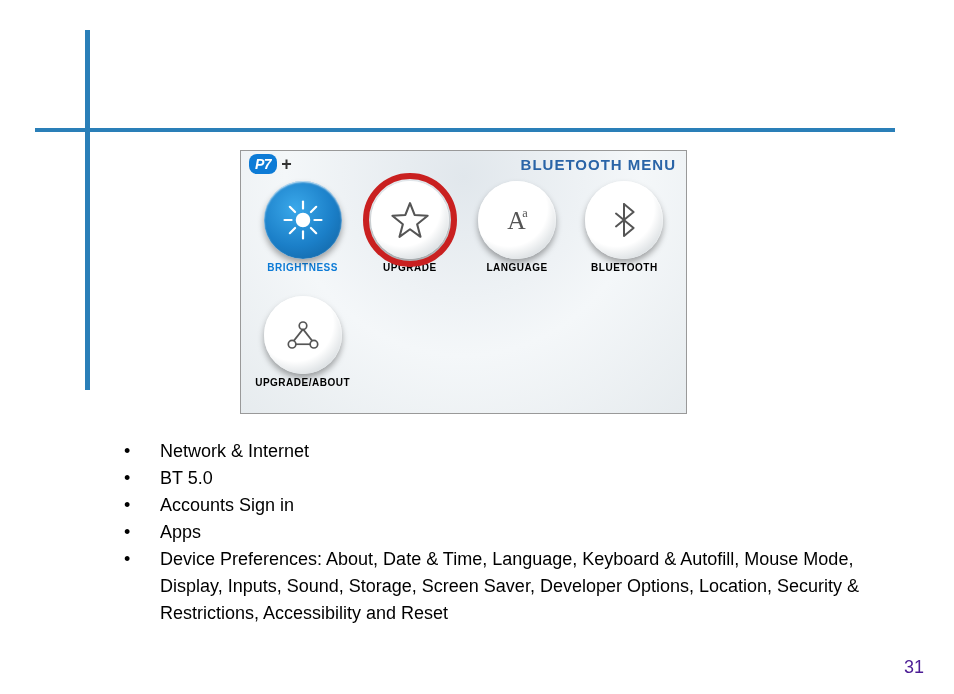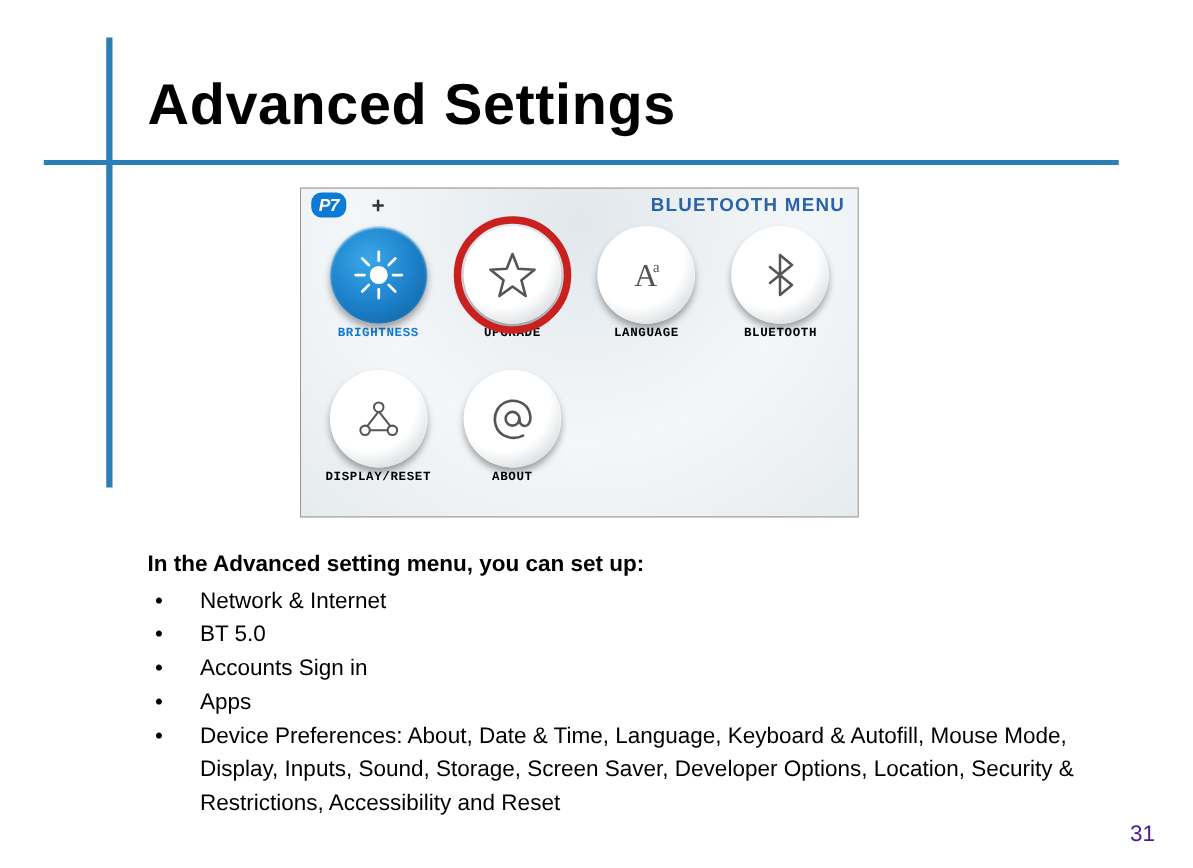--- a/index.html
+++ b/index.html
@@ -49,7 +49,6 @@
 <div class="page">
   <div class="rule-v"></div>
   <div class="rule-h"></div>
-  <div class="title">Advanced Settings</div>
 
   <div class="menu-wrap">
     <div class="menu-inner">

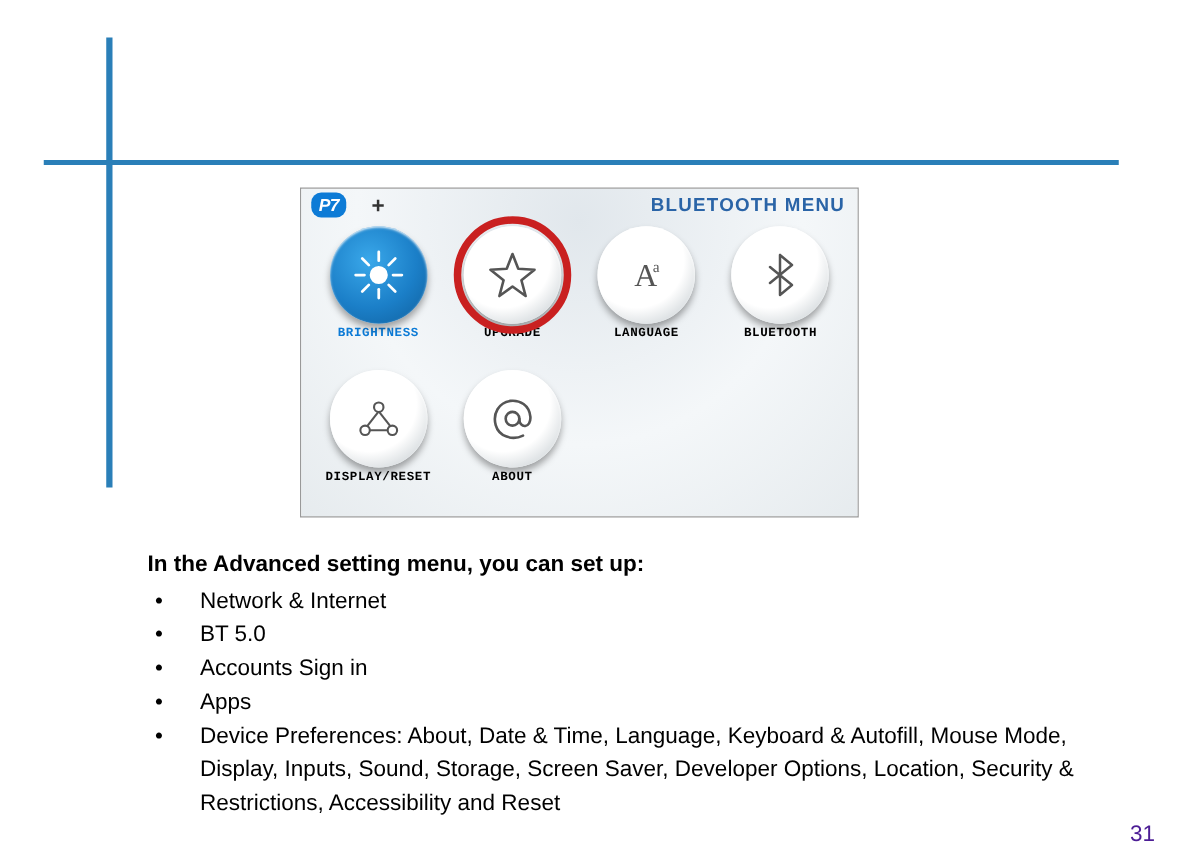--- a/index.html
+++ b/index.html
@@ -15,7 +15,7 @@
     background:
       radial-gradient(circle at 50% 10%, #e1e7ec 0%, #f4f7f9 55%, #e6ebee 100%)}
   .menu-header{position:absolute;left:0;right:0;top:0;height:26px;display:flex;align-items:center;justify-content:space-between;padding:0 10px 0 8px;box-sizing:border-box}
-  .logo{display:flex;align-items:center;gap:18px}
+  .logo{display:flex;align-items:center;gap:2px}
   .logo-p7{background:#0d7bd6;color:#fff;font-weight:900;font-size:14px;border-radius:8px;padding:2px 6px;font-style:italic;letter-spacing:-0.5px;font-family:Arial,sans-serif}
   .logo-plus{color:#333;font-weight:900;font-size:18px;margin-left:2px}
   .menu-title{color:#2a64a7;font-weight:900;font-size:15px;letter-spacing:1px;font-family:Arial,sans-serif}

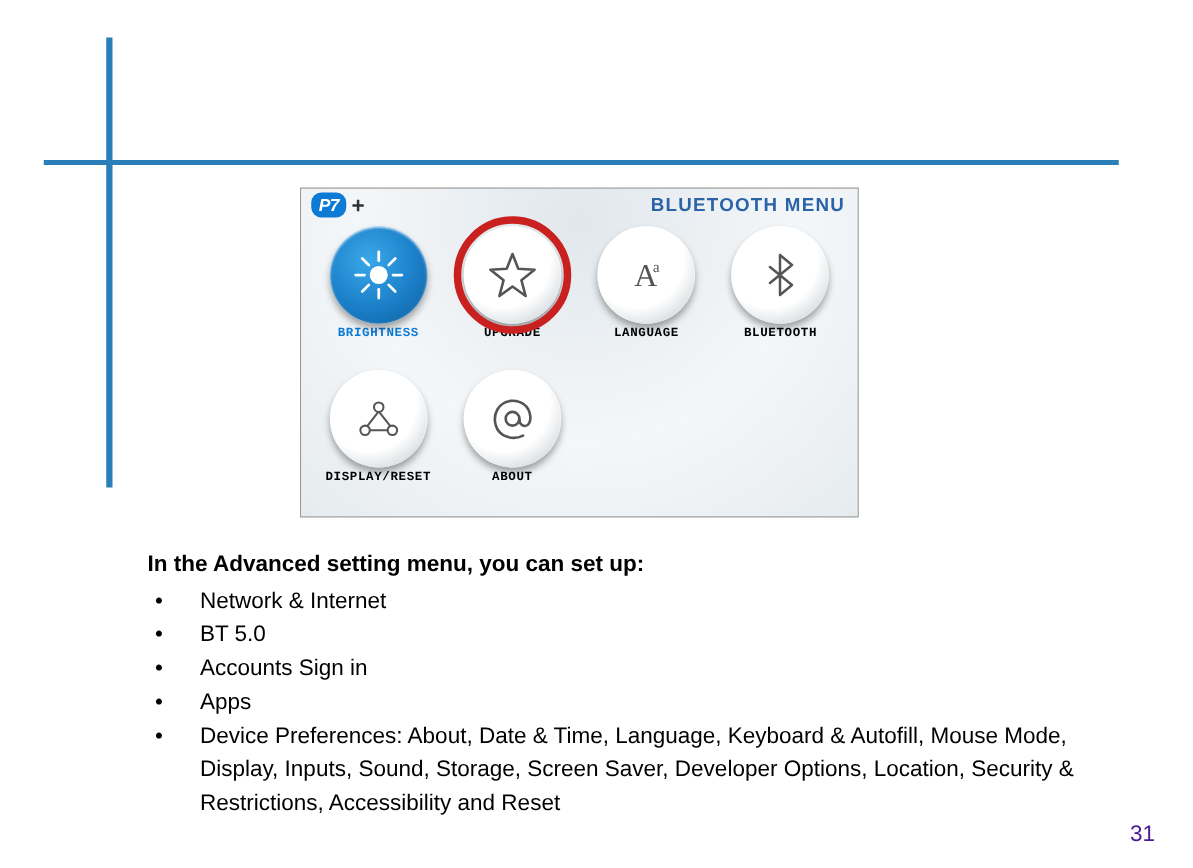--- a/index.html
+++ b/index.html
@@ -28,7 +28,7 @@
   .circle.blue-fill{
     background:radial-gradient(circle at 40% 35%, #3aa8ea 0%, #1b7fc8 55%, #0f5e9b 100%);
   }
-  .cell-label{font-size:10px;font-weight:900;letter-spacing:0.5px;color:#000;font-family:Liberation Mono, monospace;text-align:left}
+  .cell-label{font-size:10px;font-weight:900;letter-spacing:0.5px;color:#000;font-family:Liberation Sans, sans-serif;text-align:left}
   .cell-label.blue{color:#0d7bd6}
   
   .ring{position:absolute;inset:-8px;border:6px solid #c92020;border-radius:50%;pointer-events:none}

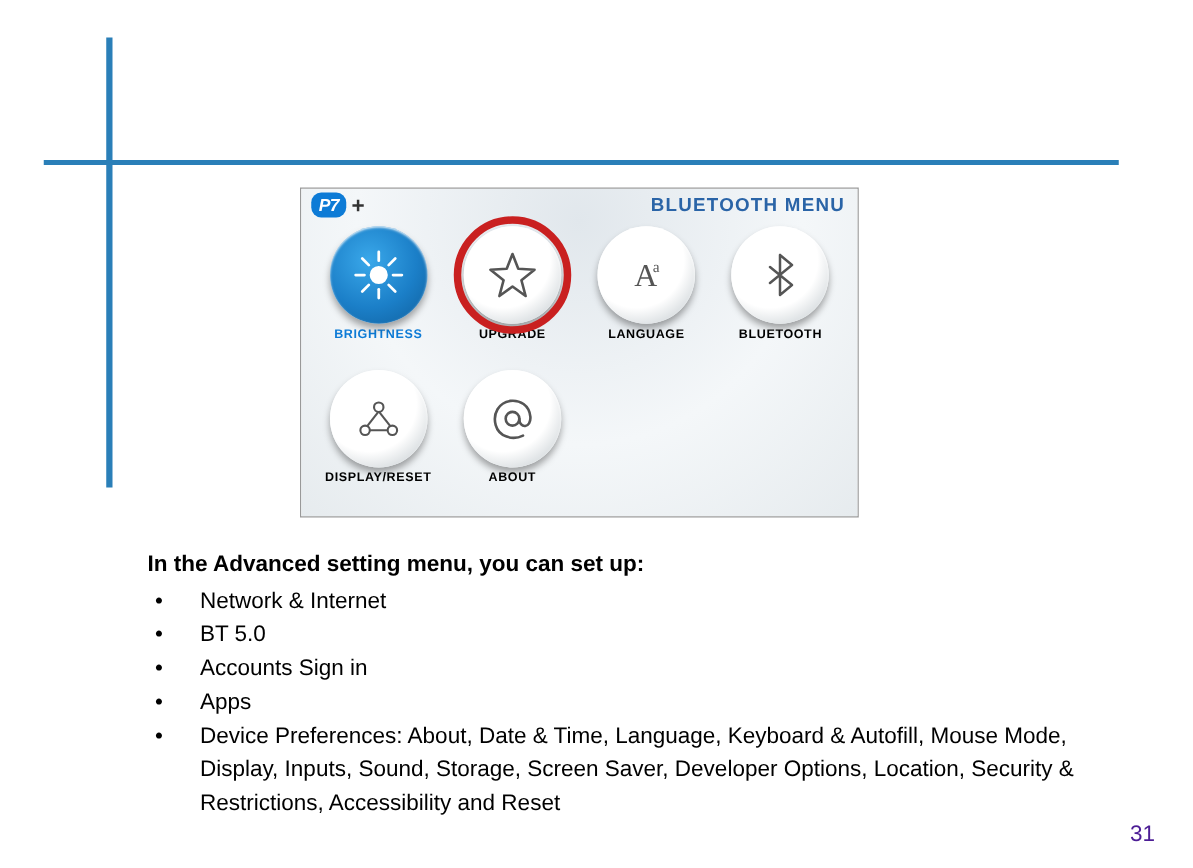--- a/index.html
+++ b/index.html
@@ -125,7 +125,7 @@
               </g>
             </svg>
           </div>
-          <div class="cell-label">DISPLAY/RESET</div>
+          <div class="cell-label">UPGRADE/ABOUT</div>
         </div>
 
         <div class="cell">

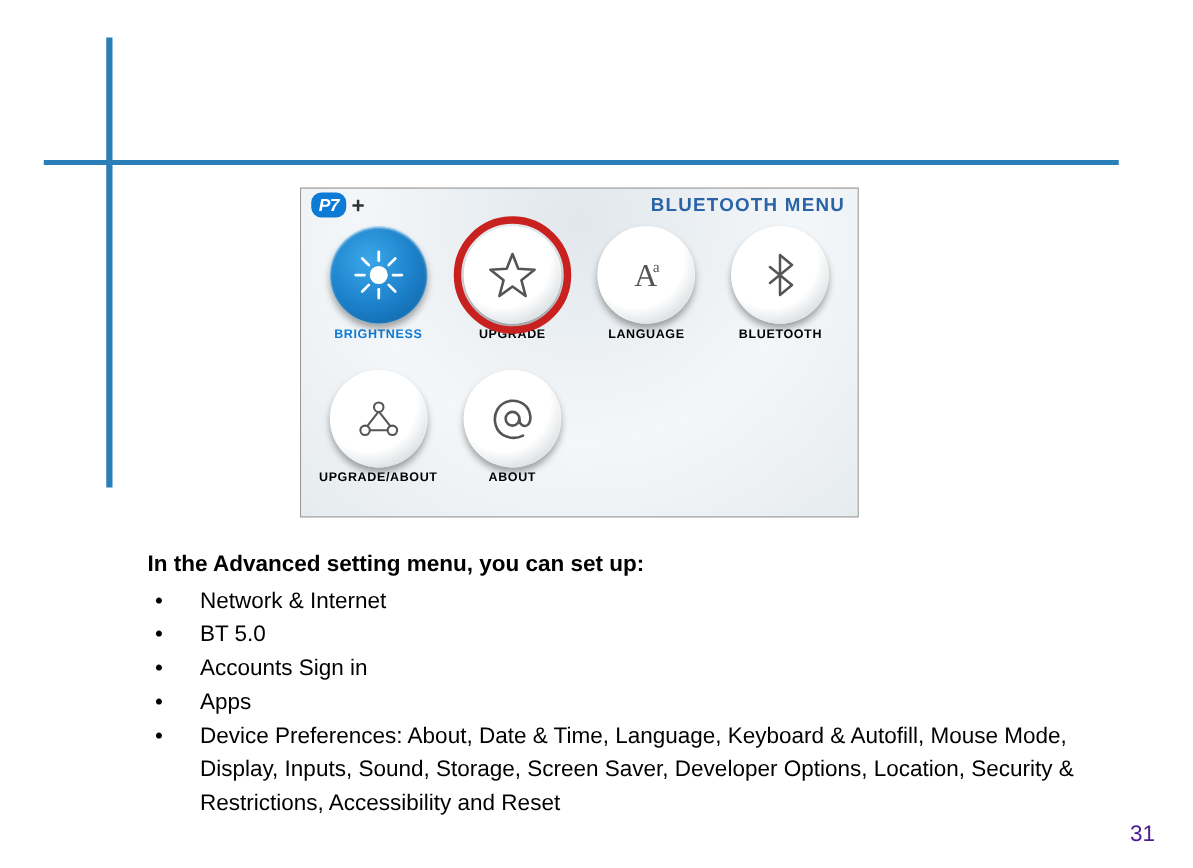--- a/index.html
+++ b/index.html
@@ -128,17 +128,6 @@
           <div class="cell-label">UPGRADE/ABOUT</div>
         </div>
 
-        <div class="cell">
-          <div class="circle">
-            <svg width="42" height="42" viewBox="0 0 100 100">
-              <g stroke="#555" stroke-width="5" fill="none" stroke-linecap="round">
-                <circle cx="50" cy="50" r="13"></circle>
-                <path d="M63 50 C63 70, 86 68, 84 46 C82 24, 64 14, 46 16 C24 19, 12 40, 18 62 C24 84, 50 92, 70 82"></path>
-              </g>
-            </svg>
-          </div>
-          <div class="cell-label">ABOUT</div>
-        </div>
       </div>
     </div>
   </div>

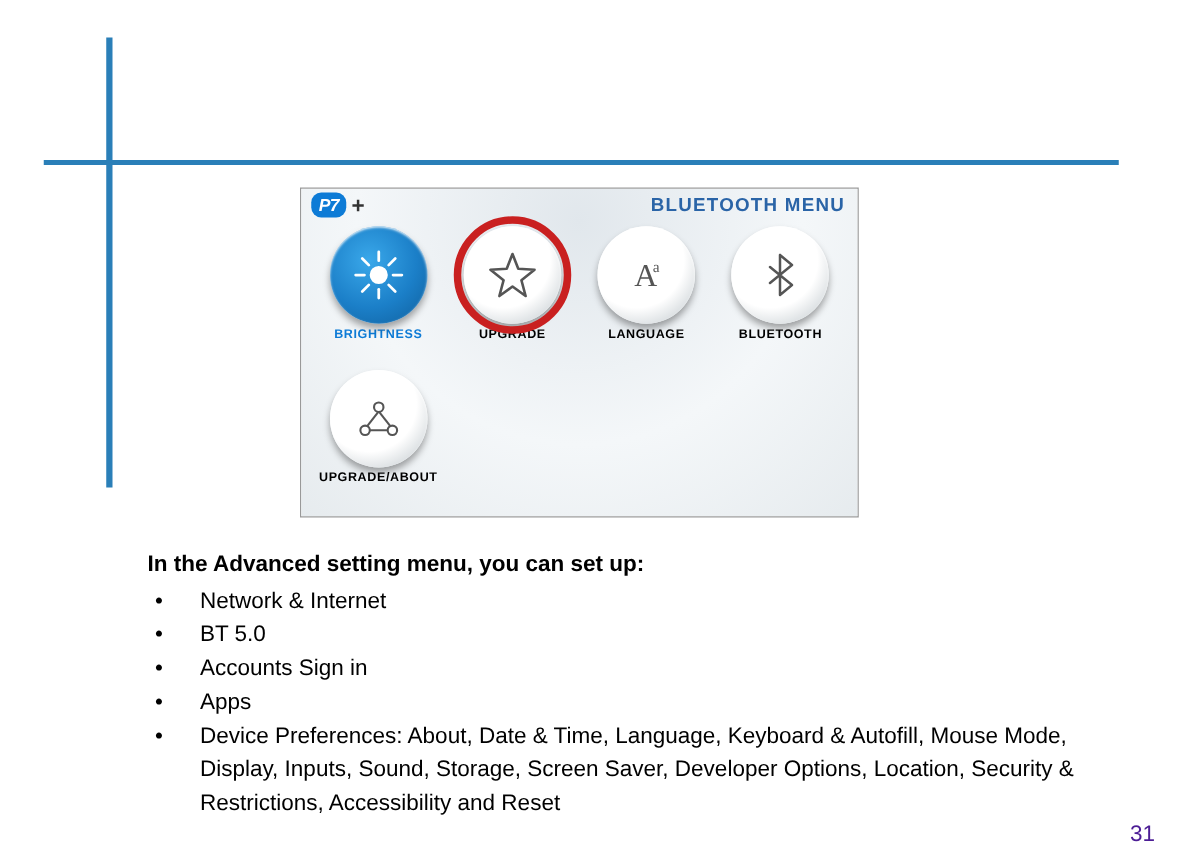--- a/index.html
+++ b/index.html
@@ -133,7 +133,6 @@
   </div>
 
   <div class="body-text">
-    <p class="lead">In the Advanced setting menu, you can set up:</p>
     <ul class="bullets">
       <li>
           <span class="dot">•</span>

